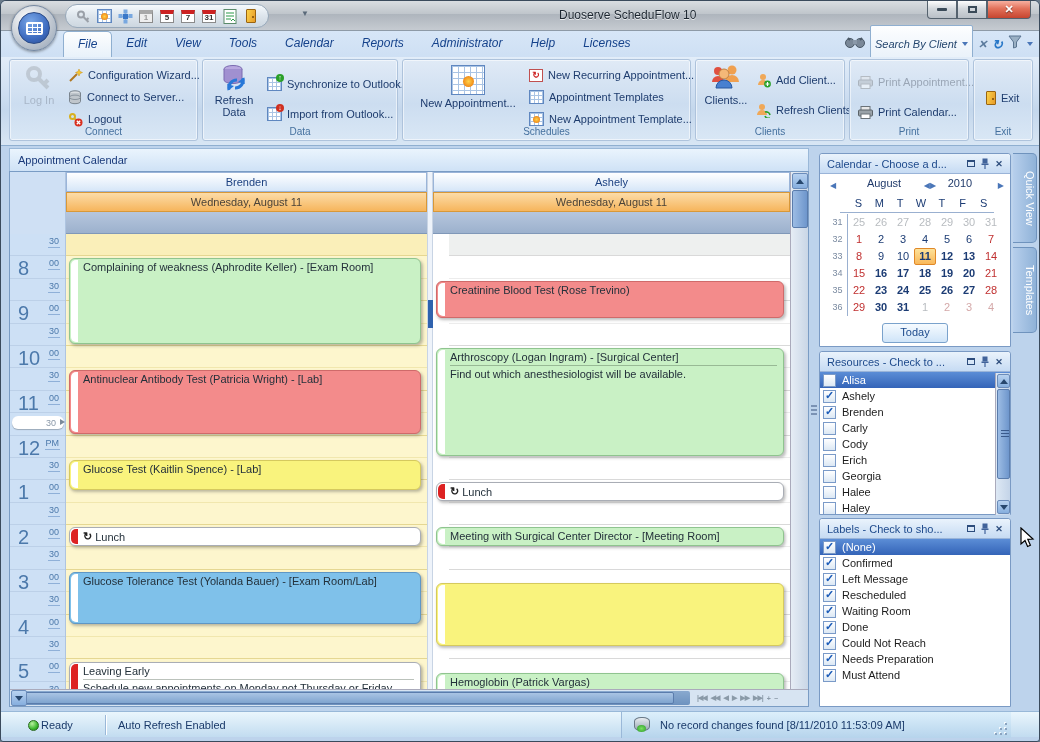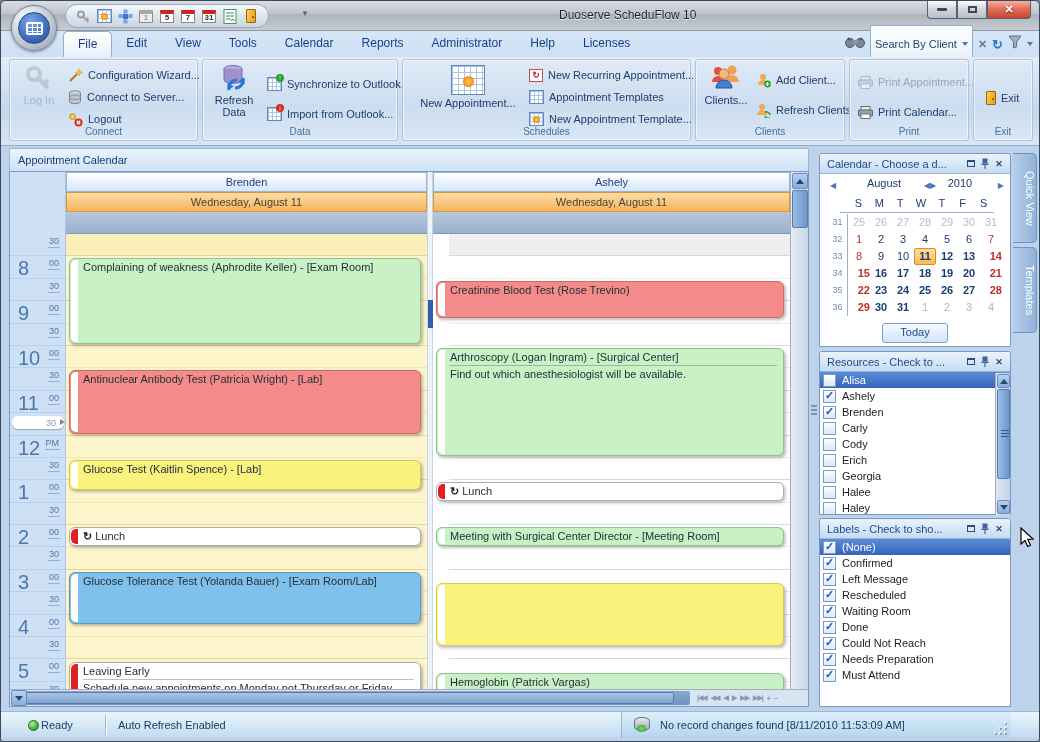--- a/index.html
+++ b/index.html
@@ -26,7 +26,7 @@
   .wbtn .box{width:9px;height:7px;border:2px solid #3a4a58;}
   .wbtn.closeb span{color:#fff;font-size:11px;font-weight:bold;text-shadow:0 1px 1px rgba(0,0,0,.5);}
   
-  .tabrow{position:absolute;left:0;top:30px;width:100%;height:40px;background:linear-gradient(#d7e6f7,#c9dcf2);}
+  .tabrow{position:absolute;left:0;top:30px;width:100%;height:40px;background:linear-gradient(#d7e6f7,#c9dcf2);font-style:italic;}
   .tabs{position:absolute;left:62px;top:0;height:26px;display:flex;}
   .tab{padding:5px 14px 0 14px;font-size:12px;color:#15428b;height:26px;}
   .tab.active{background:linear-gradient(#fdfefe,#e8f1fa);border:1px solid #8fafd0;border-bottom:none;border-radius:5px 5px 0 0;}

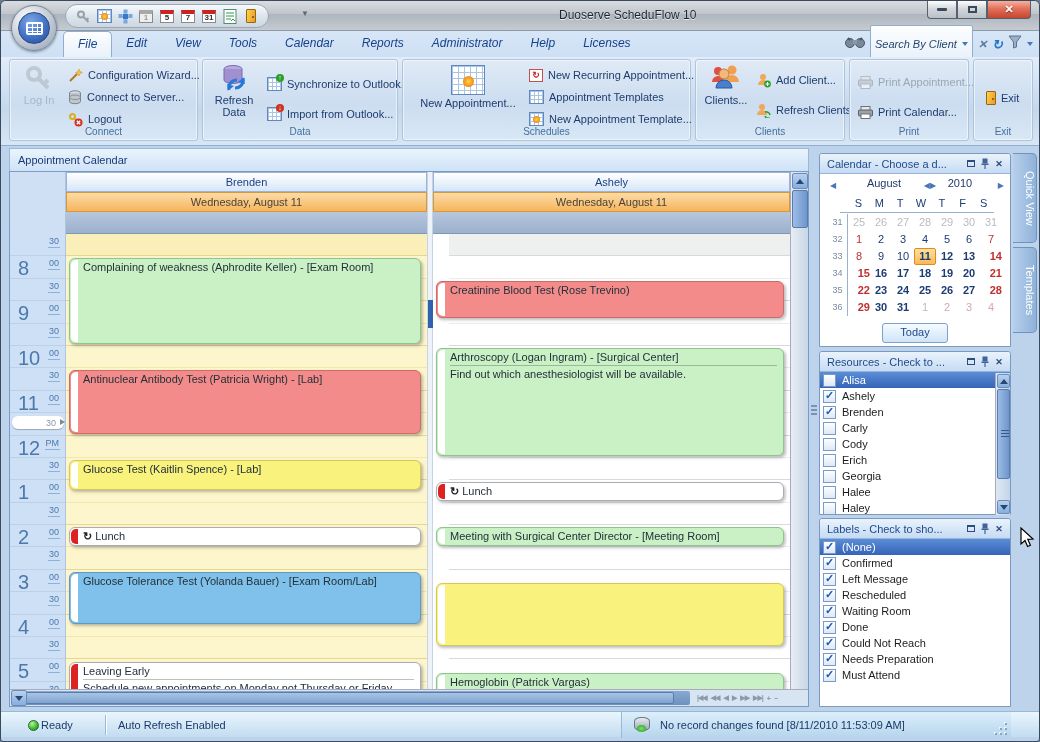--- a/index.html
+++ b/index.html
@@ -116,7 +116,7 @@
   .dcell.outp{color:#d4a8a8;}
   .dcell.we{color:#c03030;}
   .dcell.wdb{font-weight:bold;}
-  .dcell.web{color:#c03030;font-weight:bold;text-align:right;}
+  .dcell.web{color:#c03030;font-weight:normal;}
   .dcell.sel{font-weight:bold;background:linear-gradient(#fde29a,#f9b85a);border:1px solid #e08828;border-radius:2px;padding-top:1px;}
   .todaywrap{text-align:center;margin-top:6px;}
   .todaybtn{display:inline-block;width:66px;height:20px;background:linear-gradient(#f6fbff,#cfe4f8);border:1px solid #7aa2cc;border-radius:3px;font-size:11px;color:#1c4a8c;padding-top:2px;text-align:center;}

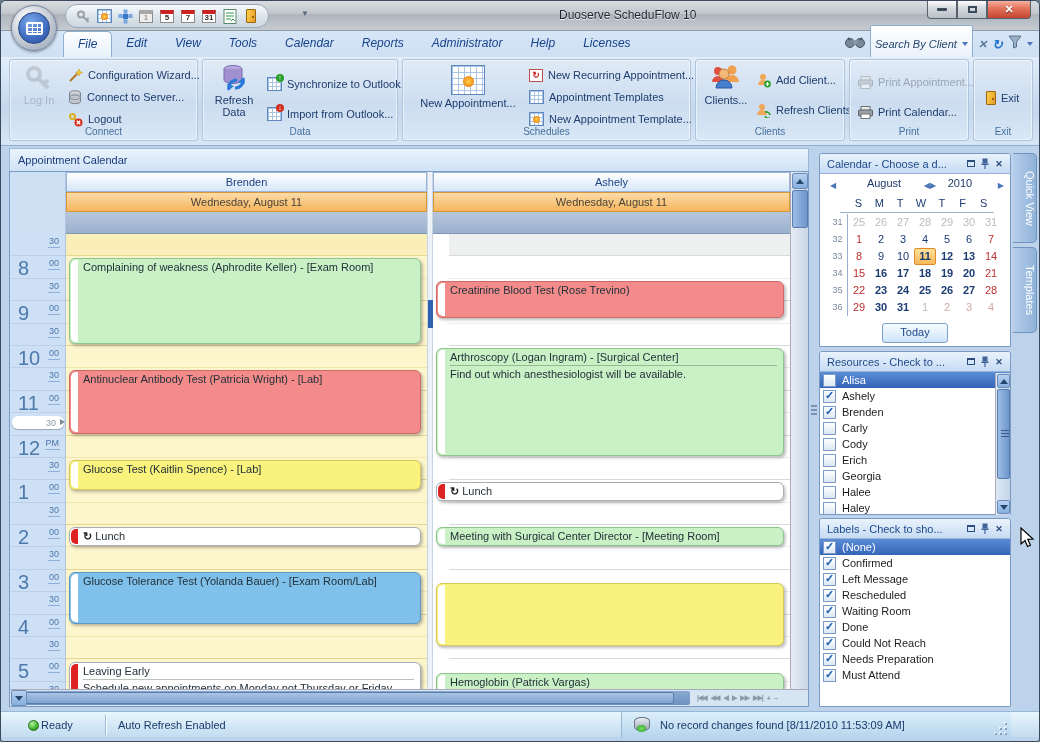--- a/index.html
+++ b/index.html
@@ -75,7 +75,7 @@
   
   .appt{position:absolute;left:3px;right:6px;border-radius:6px;border:1px solid #888;box-shadow:1.5px 2px 3px rgba(70,70,70,.35);overflow:hidden;}
   .stripe{position:absolute;left:1px;top:1px;bottom:1px;width:7px;border-radius:5px 0 0 5px;background:#fff;}
-  .atitle{margin:2px 6px 0 13px;font-size:11px;color:#23303a;white-space:nowrap;overflow:hidden;display:flex;align-items:flex-start;gap:3px;}
+  .atitle{margin:2px 6px 0 13px;font-size:11px;color:#23303a;white-space:nowrap;overflow:hidden;display:flex;align-items:center;gap:3px;}
   .atitle.uline{border-bottom:1px solid rgba(60,80,60,.35);padding-bottom:2px;}
   .anote{margin:2px 6px 0 13px;font-size:11px;color:#23303a;white-space:nowrap;overflow:hidden;}
   .recg{font-size:11px;font-weight:bold;color:#222;}

